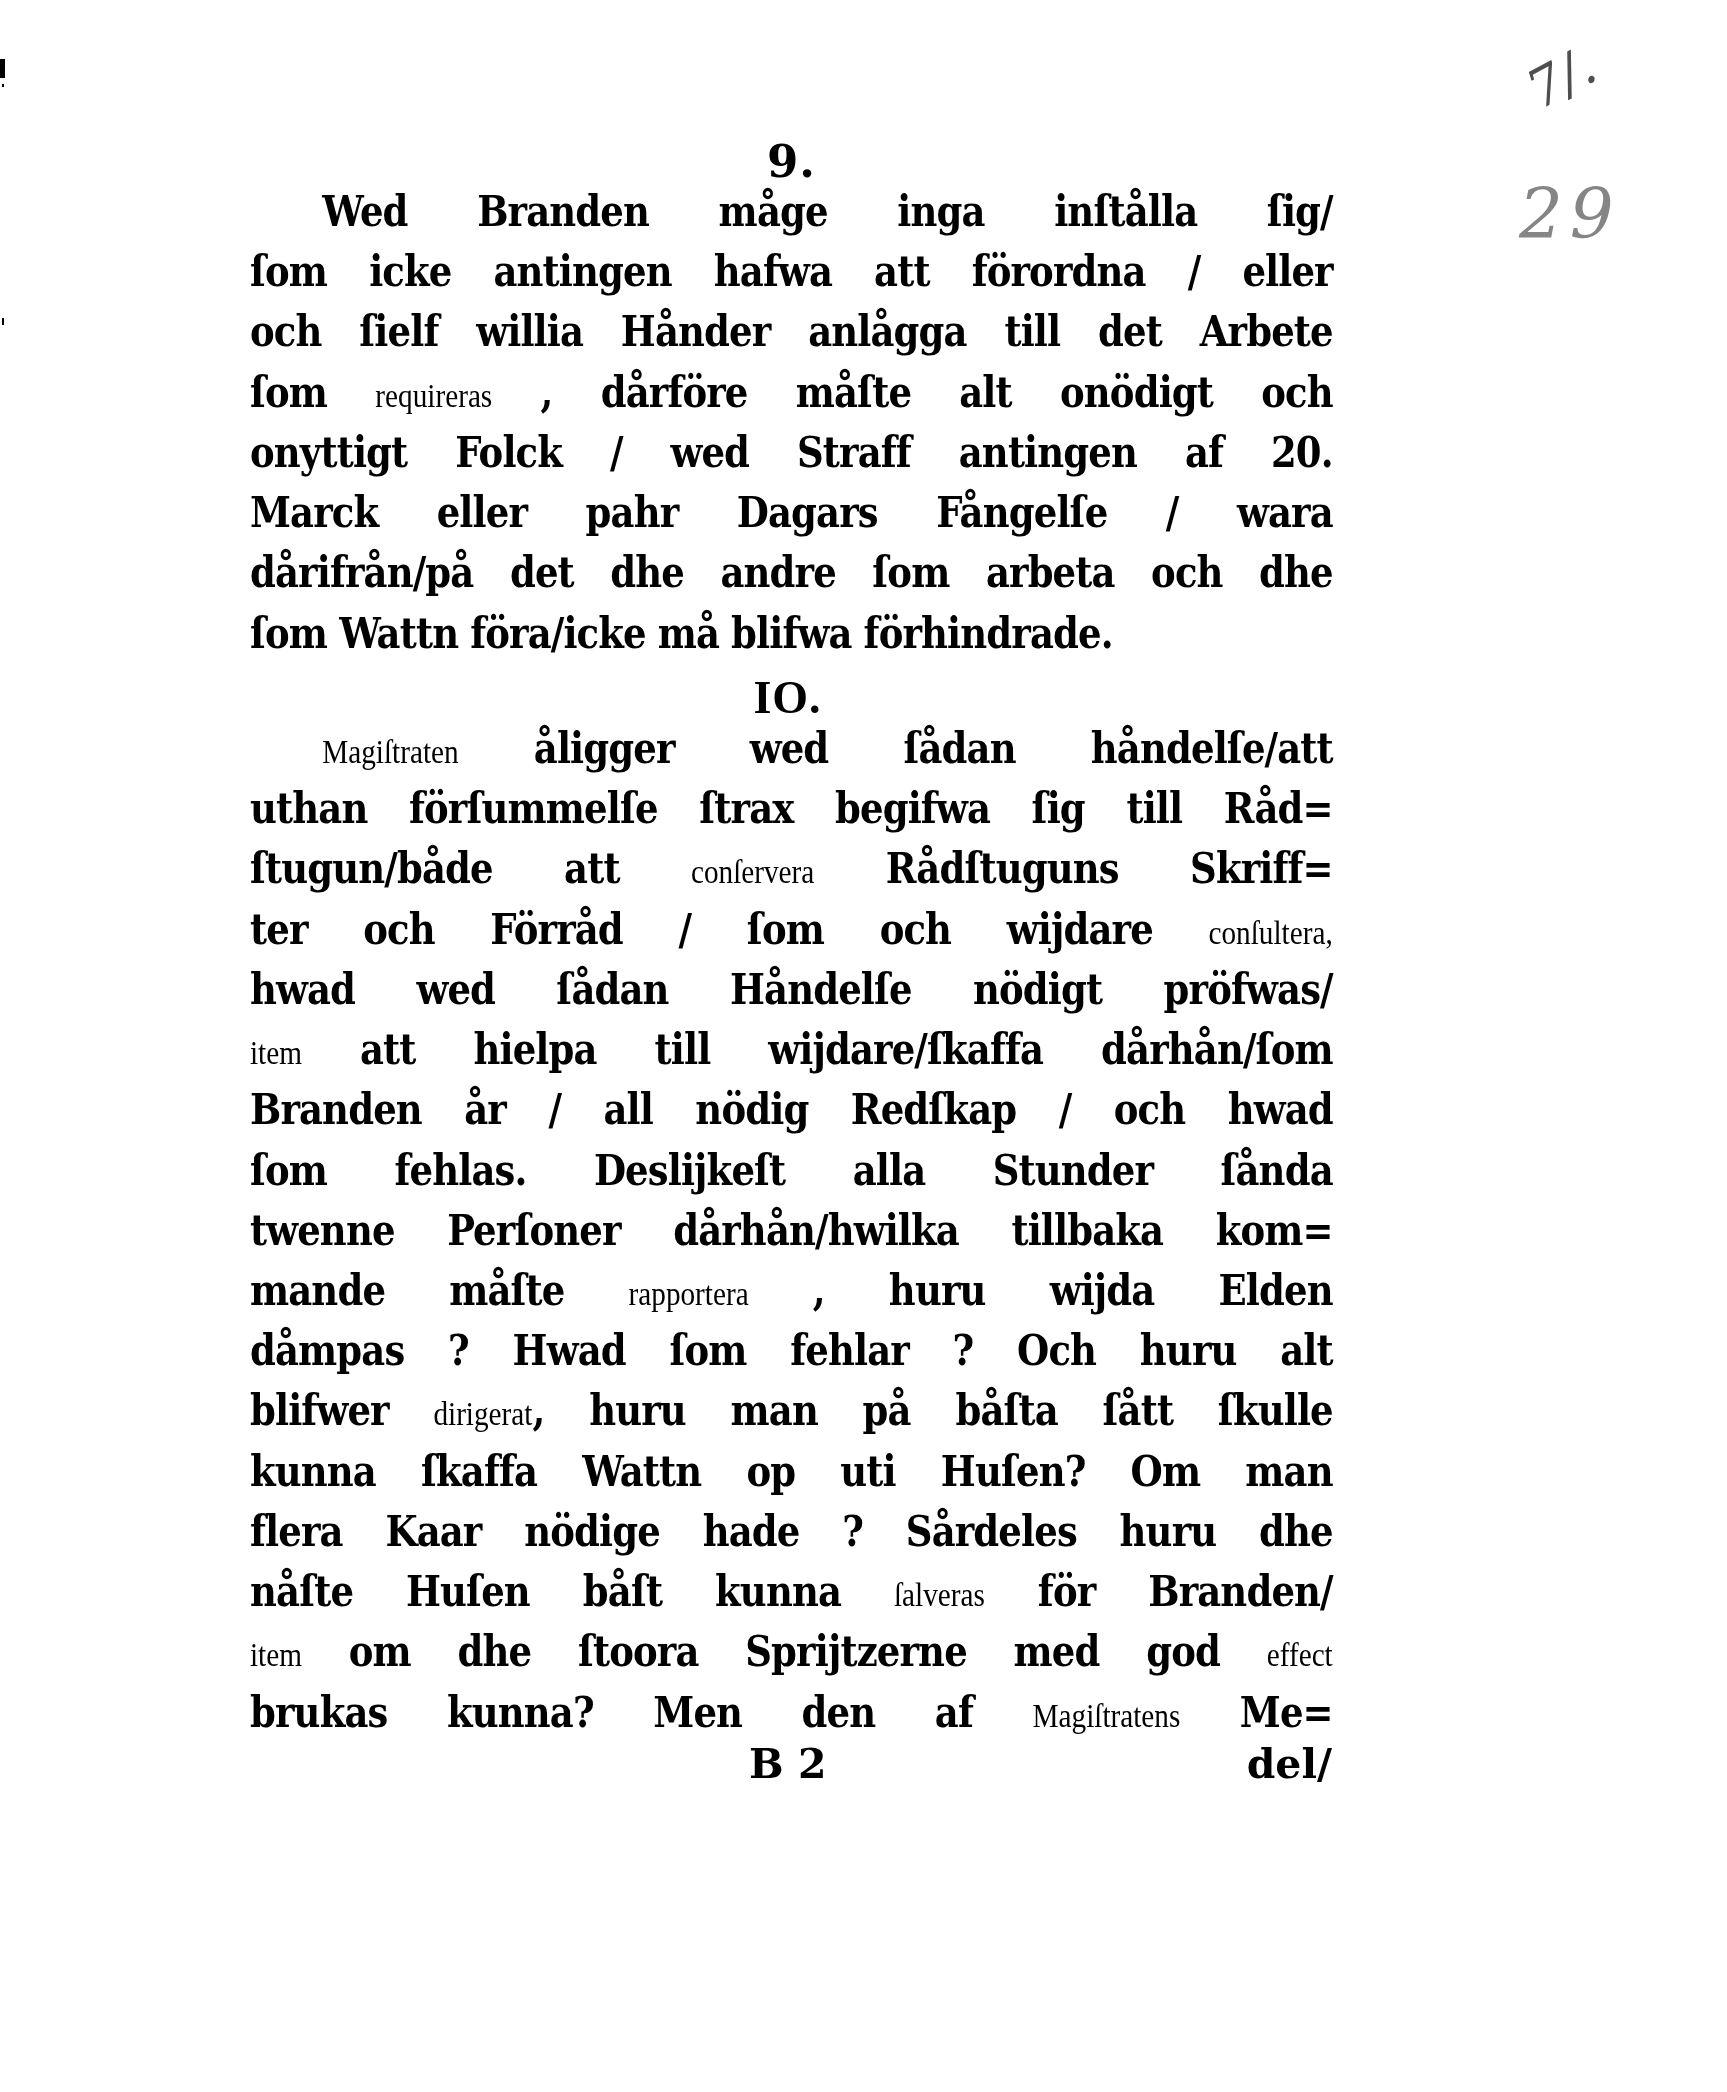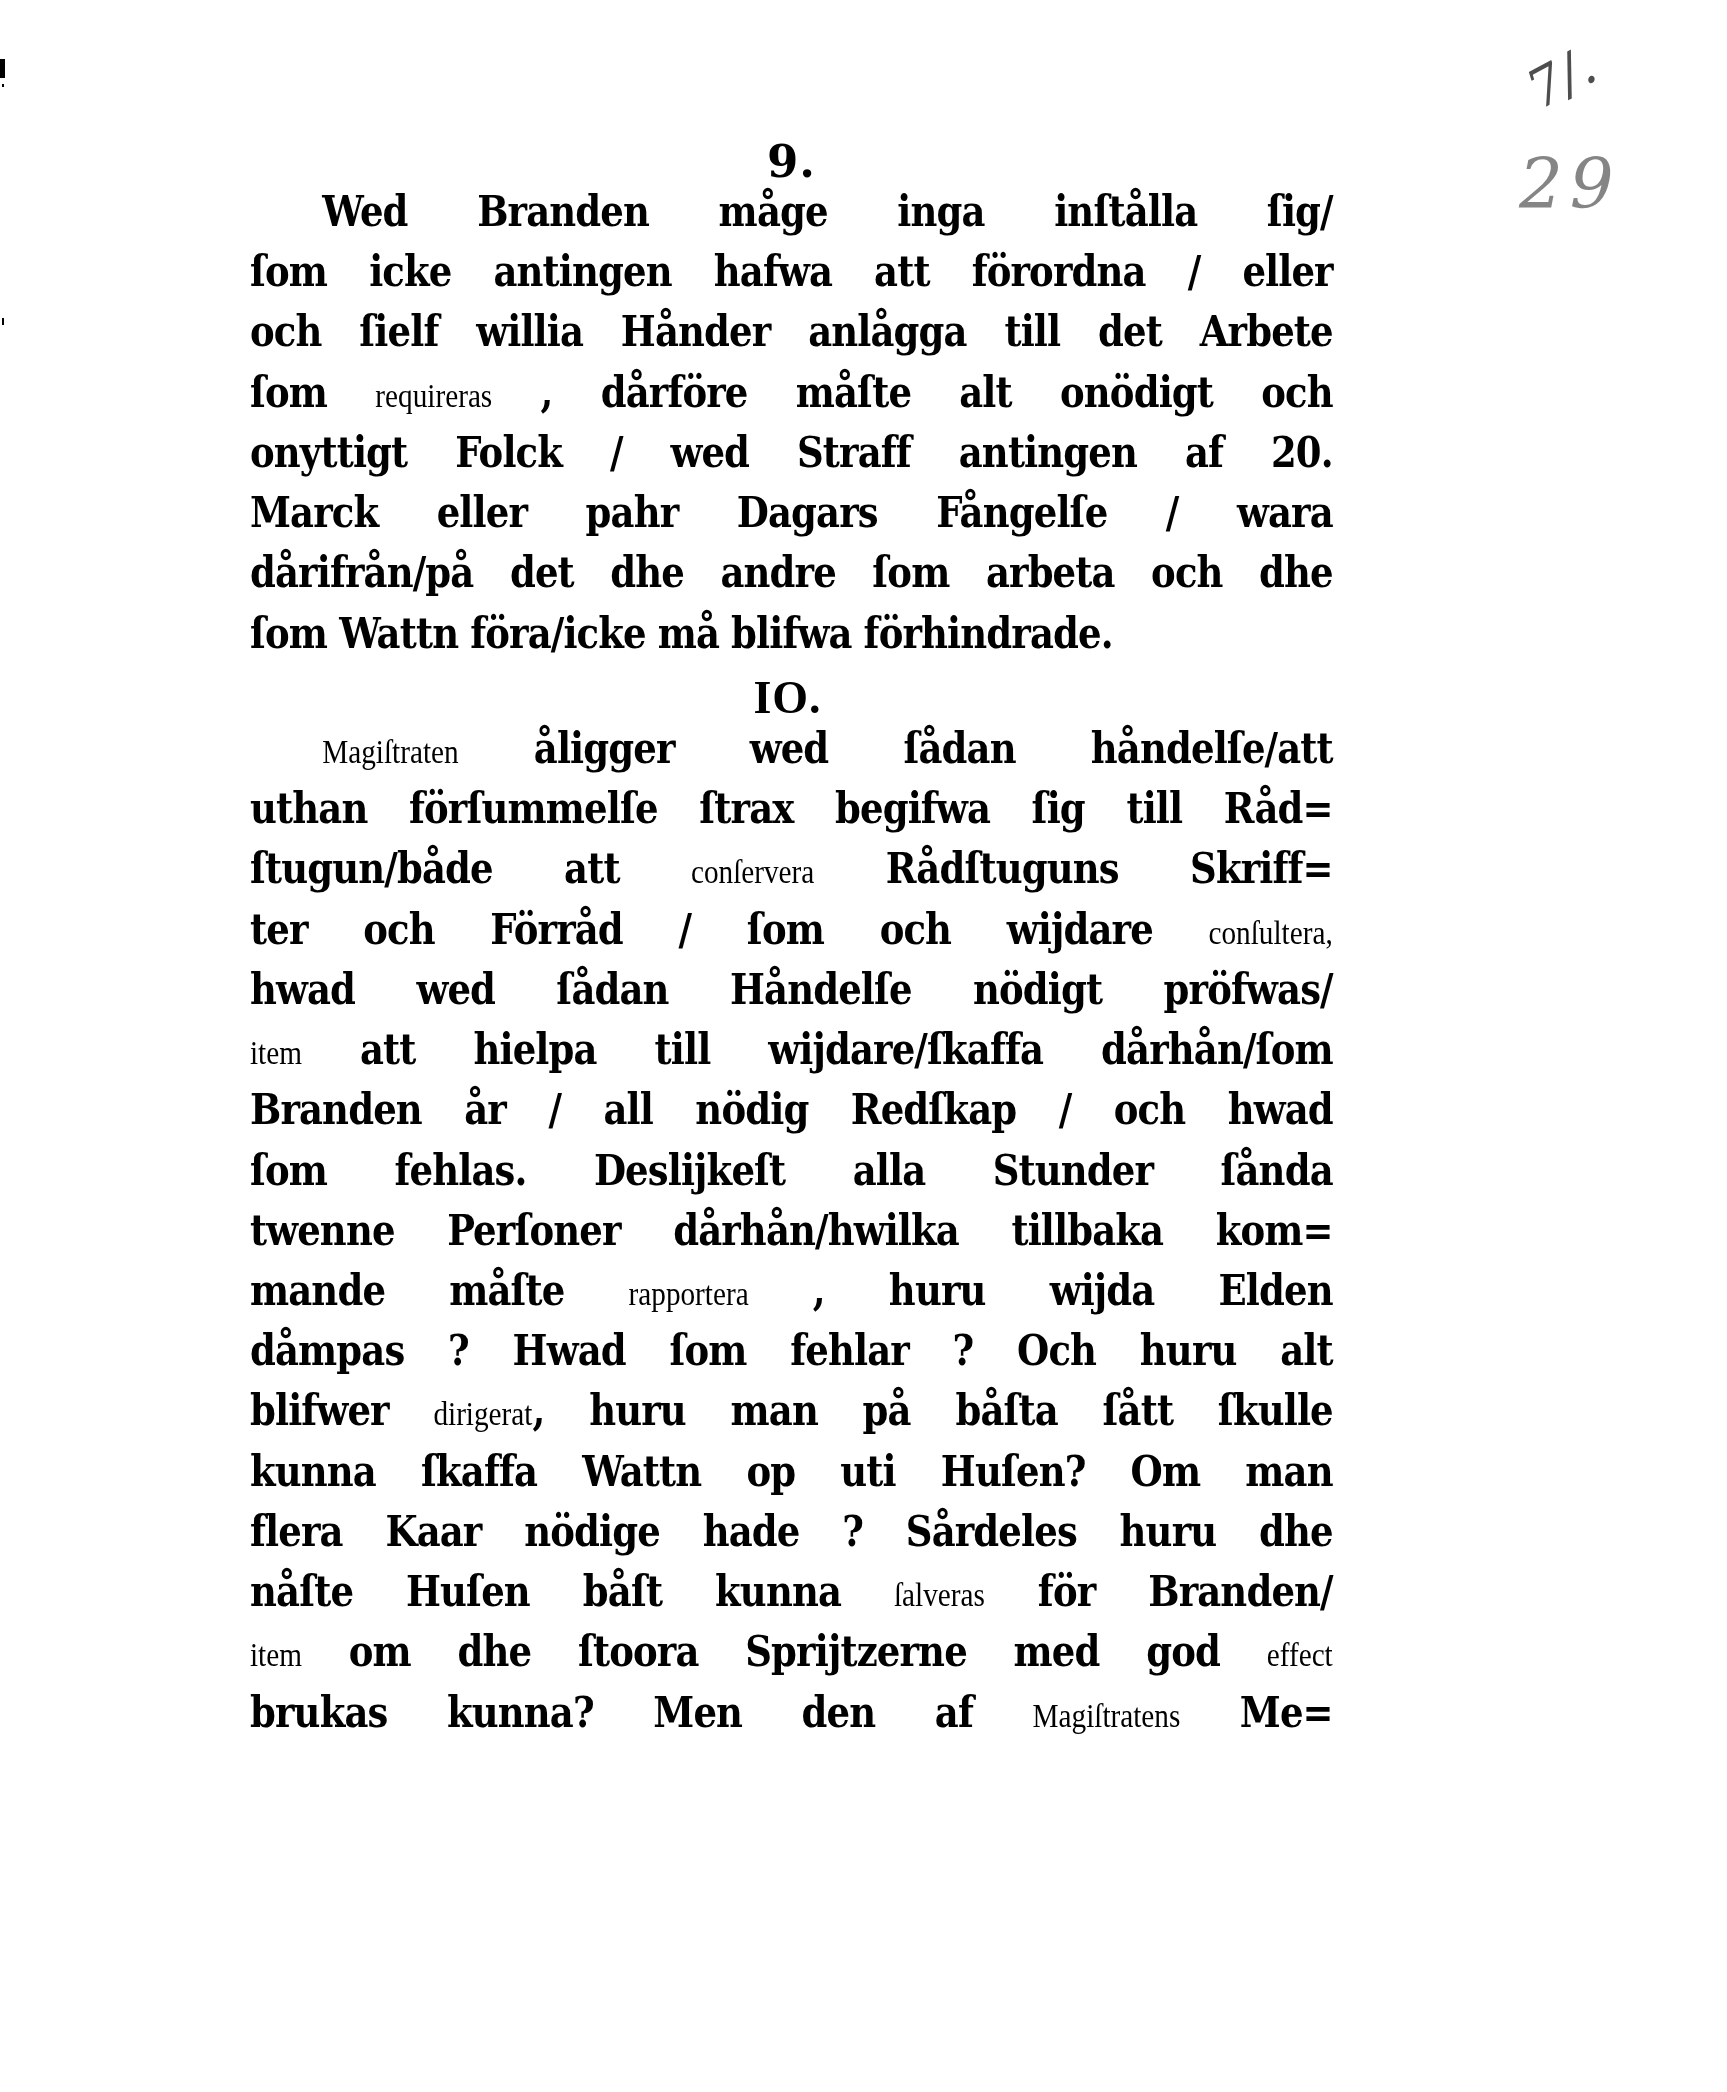--- a/index.html
+++ b/index.html
@@ -106,7 +106,7 @@
   <div class="edge-mark" style="left:1.7px;top:318px;width:2.6px;height:6.9px;"></div>
 
   <div class="margin-note" style="left:1527px;top:47px;font-size:53px;transform:rotate(-28deg);opacity:0.8;">7/.</div>
-  <div class="margin-note" style="left:1519px;top:144px;font-size:69px;opacity:0.55;letter-spacing:6.9px;">29</div>
+  <div class="margin-note" style="left:1519px;top:174px;font-size:69px;opacity:0.55;letter-spacing:6.9px;">29</div>
 
   <div class="section-number" style="left:757px;top:139px;width:69px;">9.</div>
 

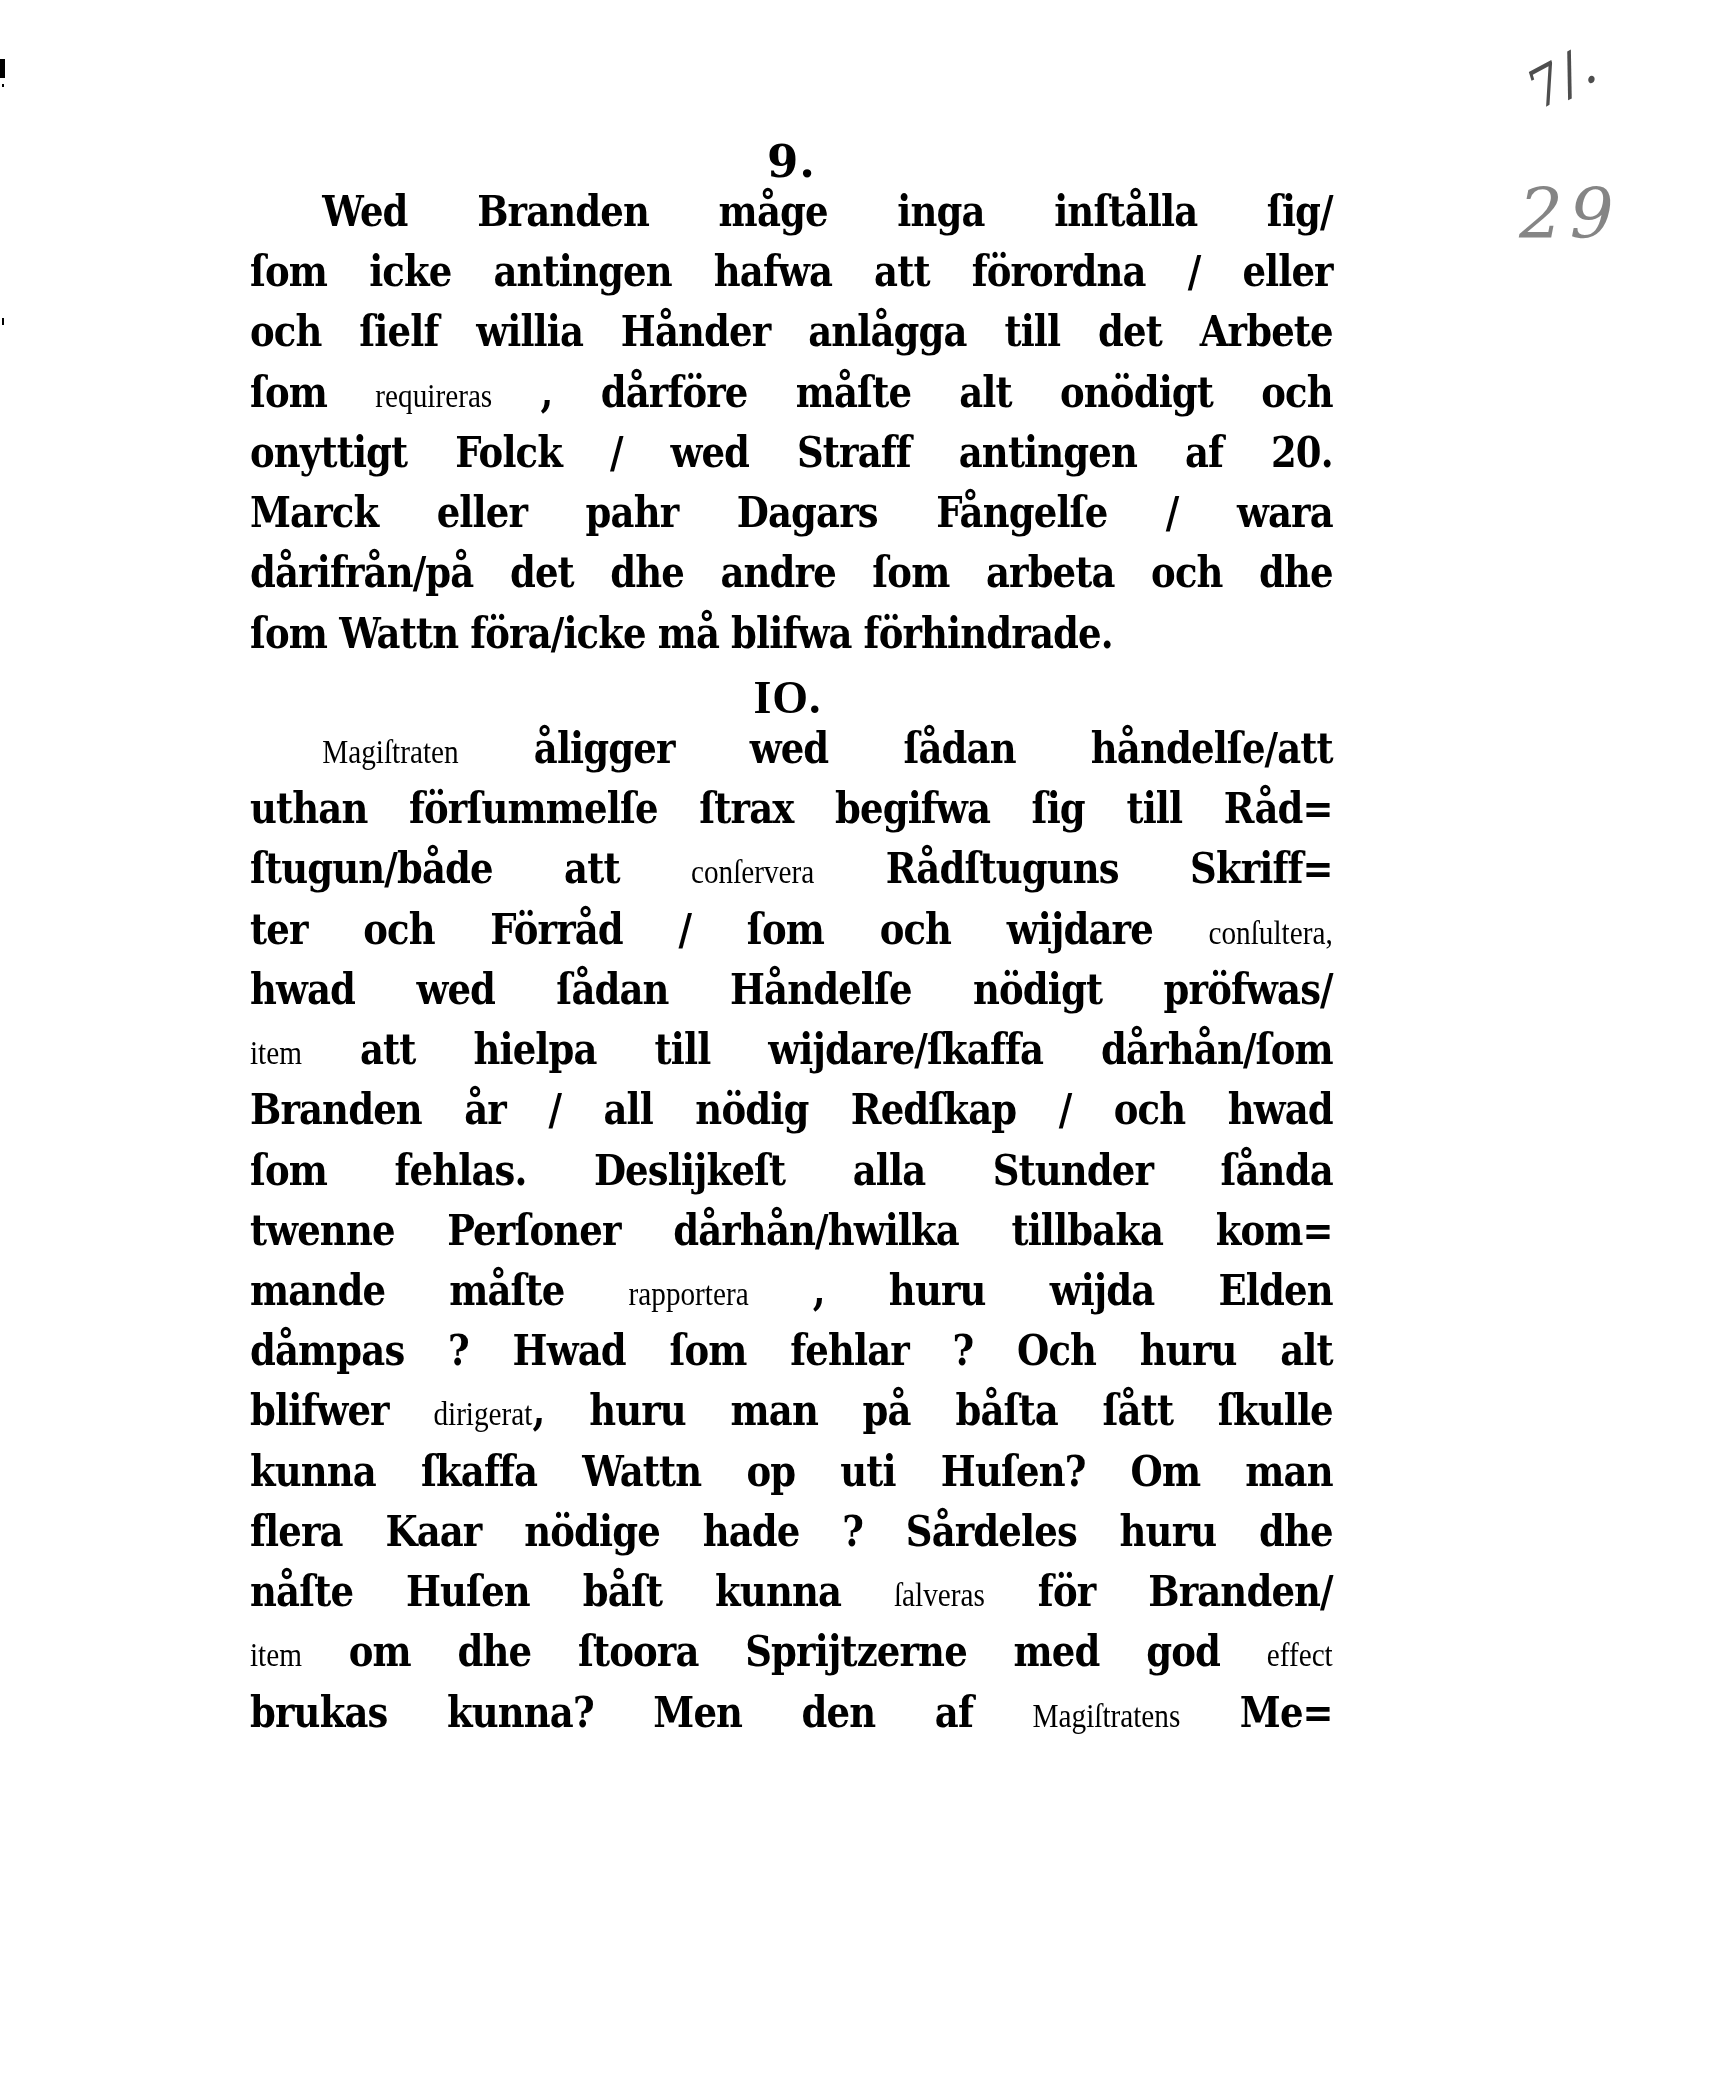--- a/index.html
+++ b/index.html
@@ -193,6 +193,10 @@
     </div>
   </div>
 
+  <div class="catchword-row" style="top:1738px;">
+    <span class="signature">B 2</span>
+    <span class="catchword">del/</span>
+  </div>
 
 </div>
 

